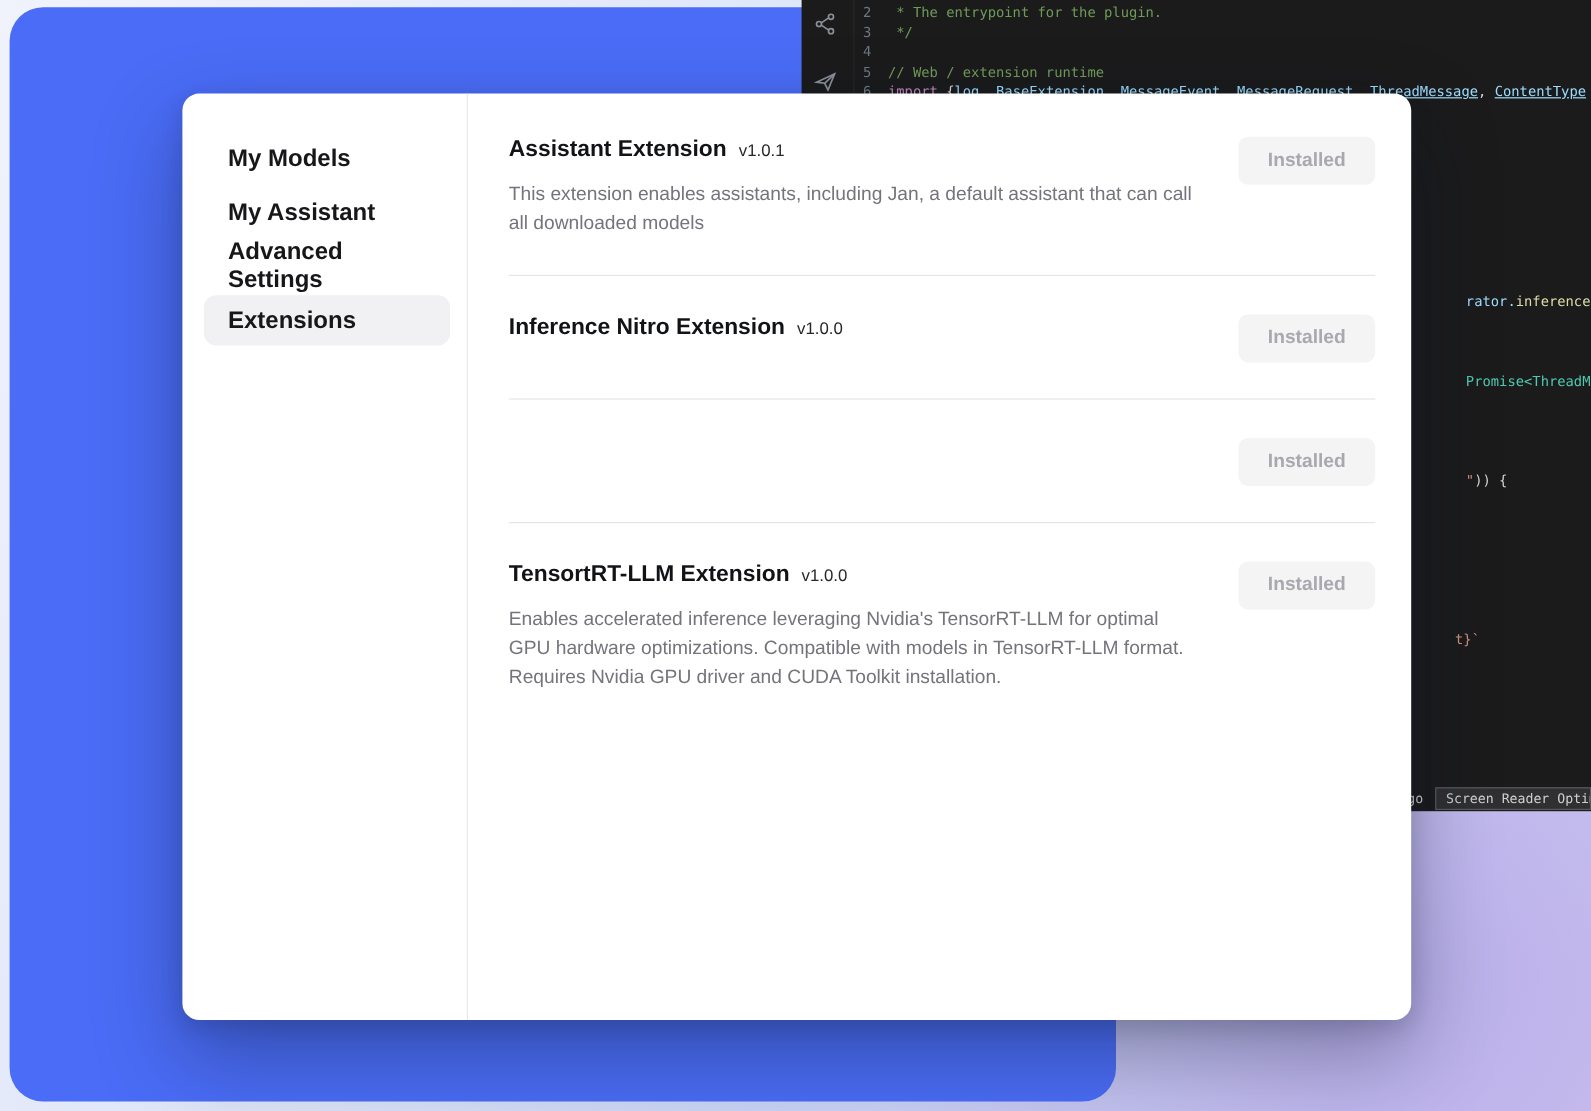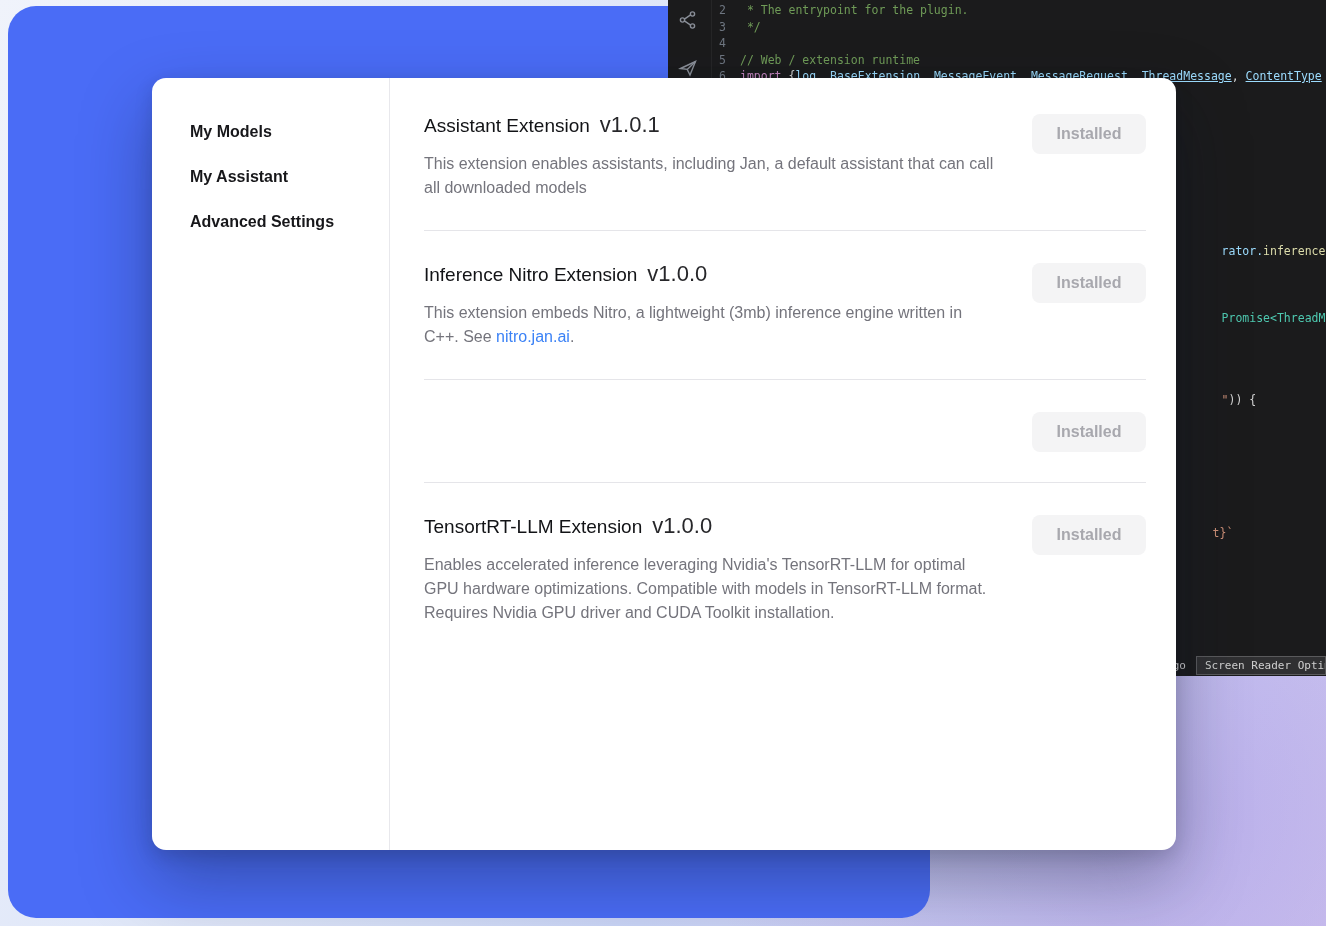--- a/index.html
+++ b/index.html
@@ -69,7 +69,7 @@
   .sidebar{width:238px;flex:none;border-right:1px solid #e8e8ec;padding:30px 14px 0 18px;}
   .nav-item{
     display:flex;align-items:center;height:42px;padding:0 20px;margin:3px 0;
-    border-radius:10px;font-size:16px;font-weight:600;color:#17171a;cursor:pointer;
+    border-radius:10px;font-size:20px;font-weight:600;color:#17171a;cursor:pointer;
   }
   .nav-item.active{background:#f1f1f3;}
   .content{flex:1;padding:0 30px 0 34px;overflow:hidden;}

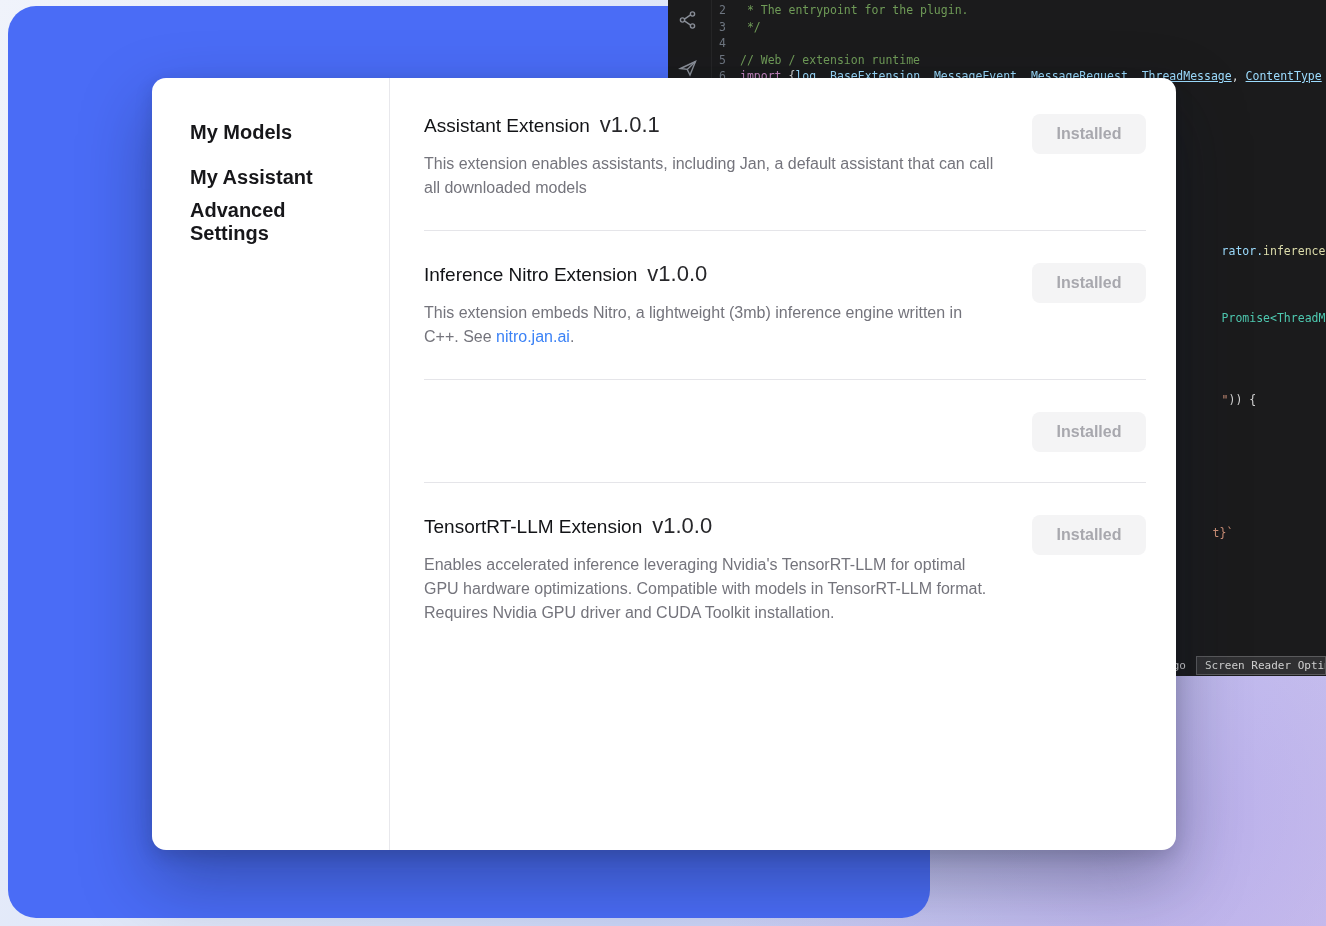--- a/index.html
+++ b/index.html
@@ -81,7 +81,7 @@
   .ext-row:last-child{border-bottom:none;}
   .ext-info{max-width:575px;}
   .ext-title-line{line-height:26px;color:#121316;}
-  .ext-title{font-size:19px;font-weight:400;}
+  .ext-title{font-size:19px;font-weight:700;}
   .ext-ver{font-size:22px;font-weight:400;margin-left:10px;color:#27272a;}
   .ext-desc{margin-top:12px;font-size:16px;line-height:24px;color:var(--desc_gray,#74747c);}
   .ext-desc a{color:var(--link_blue,#3b82f6);text-decoration:none;}

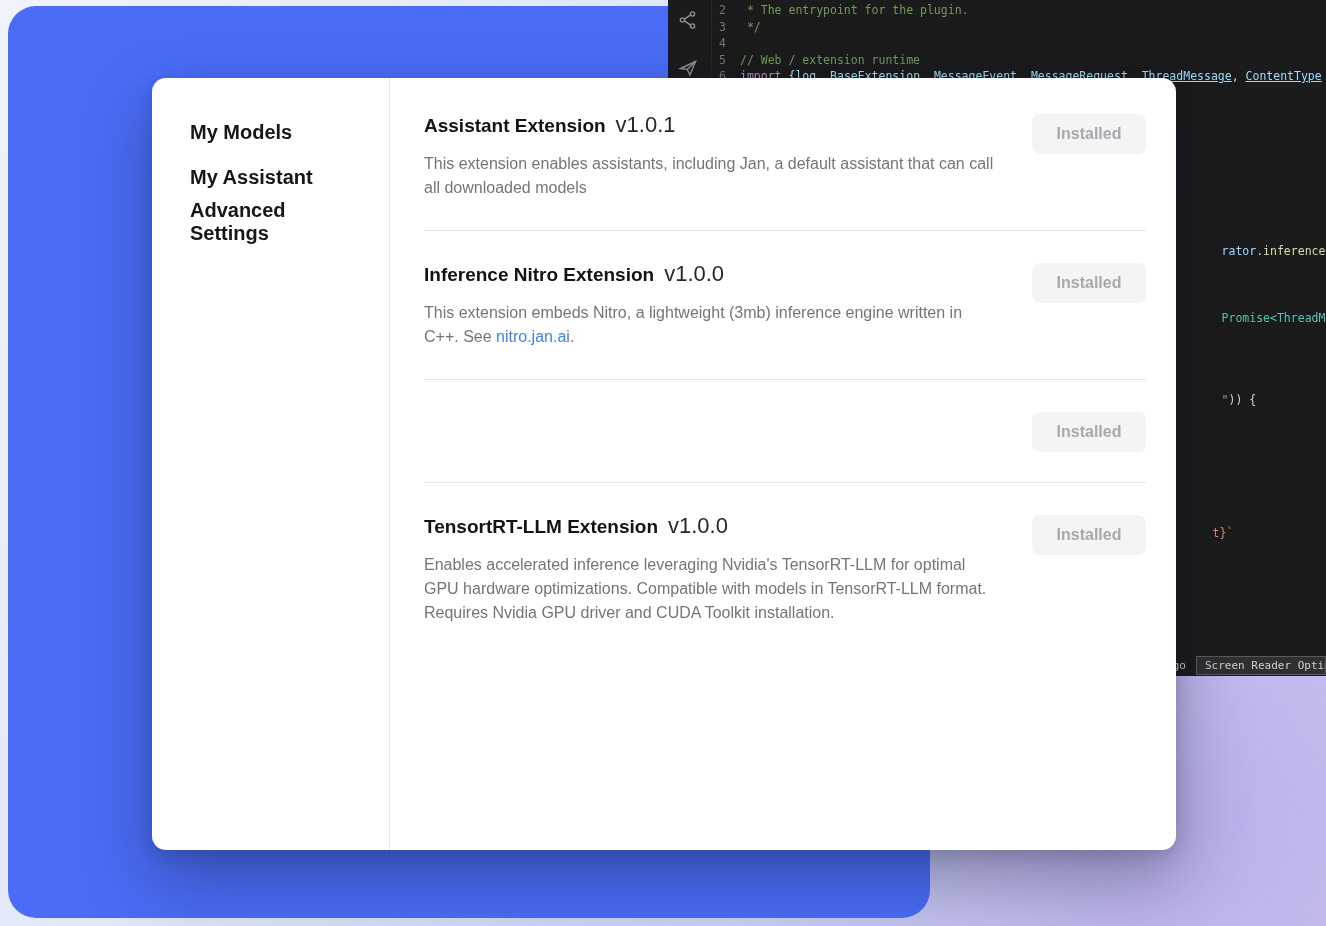--- a/index.html
+++ b/index.html
@@ -82,7 +82,7 @@
   .ext-info{max-width:575px;}
   .ext-title-line{line-height:26px;color:#121316;}
   .ext-title{font-size:19px;font-weight:700;}
-  .ext-ver{font-size:22px;font-weight:400;margin-left:10px;color:#27272a;}
+  .ext-ver{font-size:14px;font-weight:400;margin-left:10px;color:#27272a;}
   .ext-desc{margin-top:12px;font-size:16px;line-height:24px;color:var(--desc_gray,#74747c);}
   .ext-desc a{color:var(--link_blue,#3b82f6);text-decoration:none;}
   .btn{

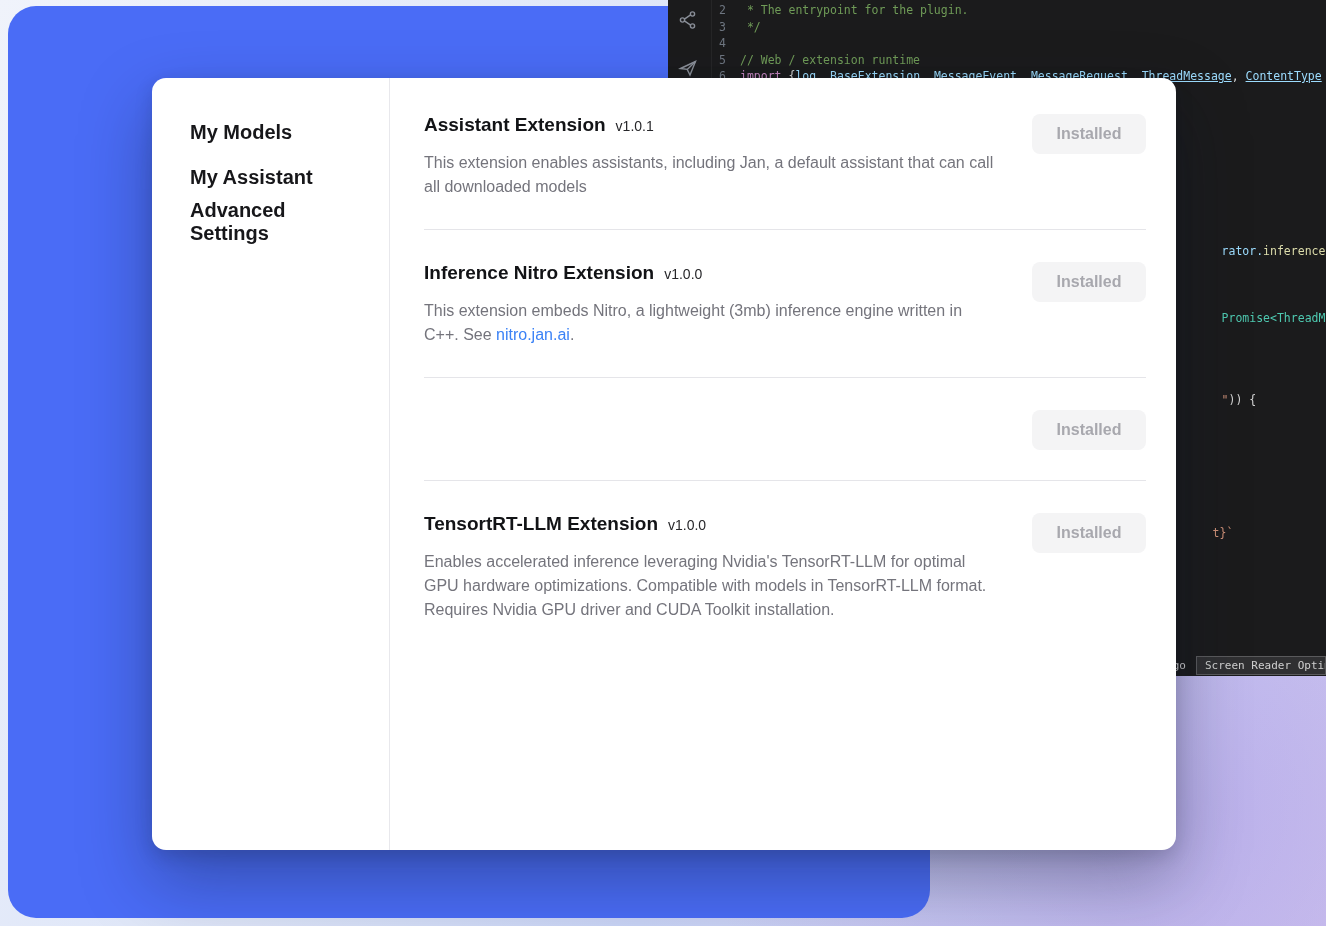--- a/index.html
+++ b/index.html
@@ -159,6 +159,7 @@
       <div class="nav-item">My Models</div>
       <div class="nav-item">My Assistant</div>
       <div class="nav-item">Advanced Settings</div>
+      <div class="nav-item active">Extensions</div>
     </div>
 
     <div class="content">

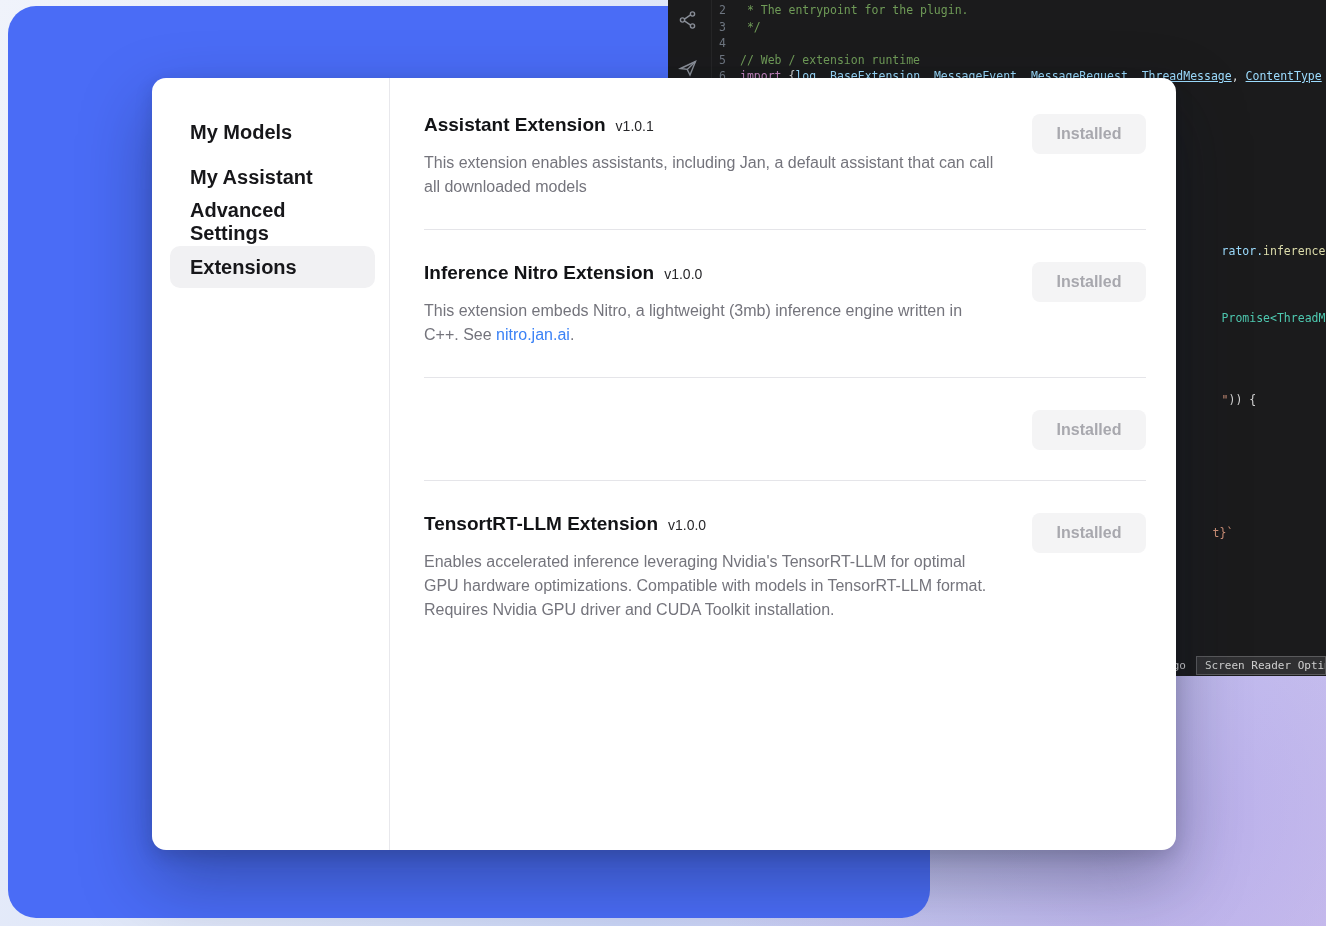--- a/index.html
+++ b/index.html
@@ -179,9 +179,6 @@
           <div class="ext-title-line">
             <span class="ext-title">Inference Nitro Extension</span><span class="ext-ver">v1.0.0</span>
           </div>
-          <div class="ext-desc">
-            <span>This extension embeds Nitro, a lightweight (3mb) inference engine written in C++. See </span><a href="#">nitro.jan.ai</a><span>.</span>
-          </div>
         </div>
         <button class="btn">Installed</button>
       </div>

